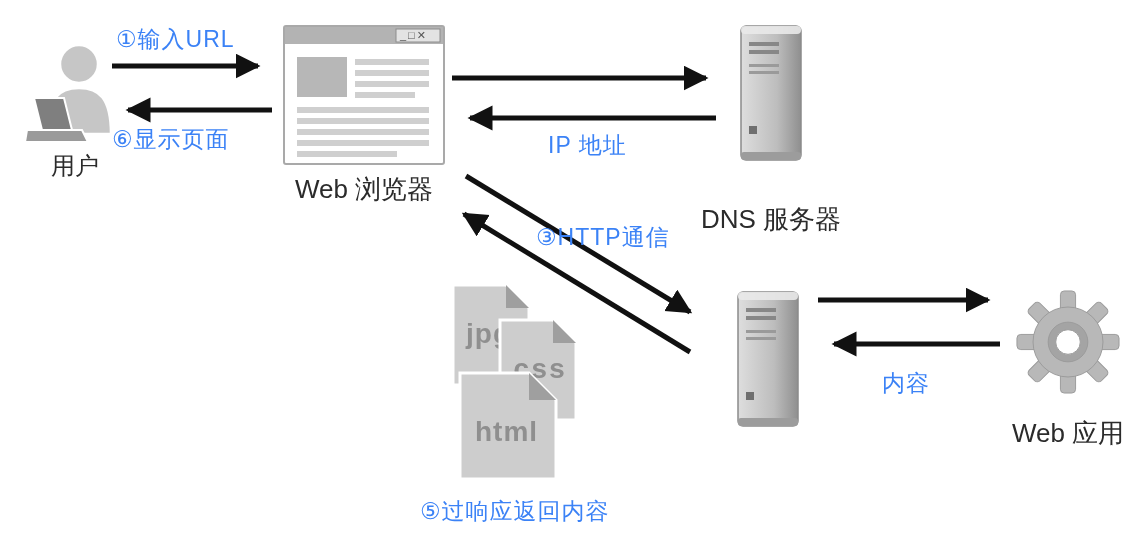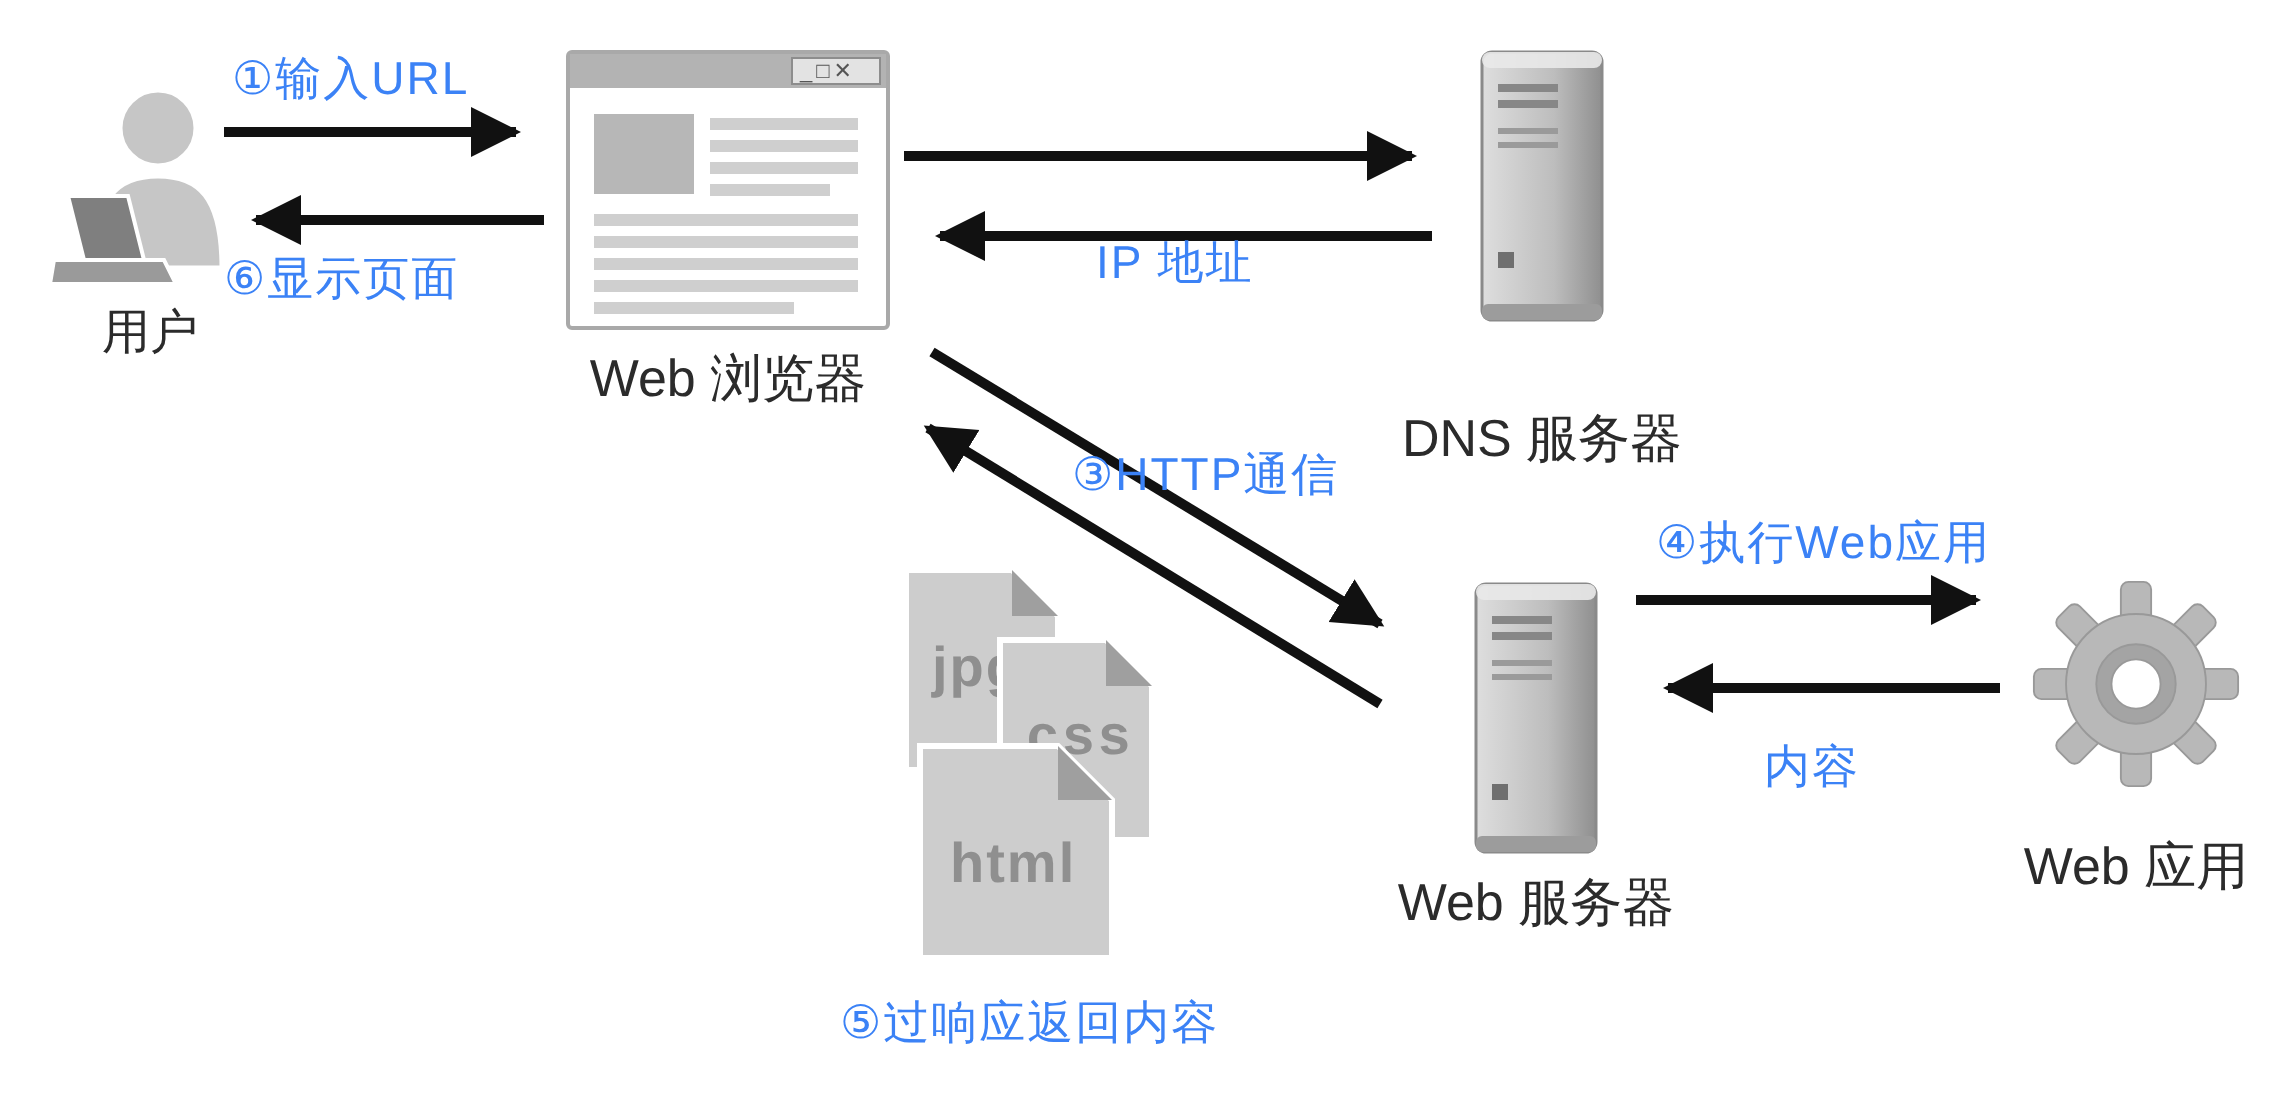--- a/index.html
+++ b/index.html
@@ -175,7 +175,7 @@
 
   <div class="lbl" style="left:116px;top:24px;">①输入URL</div>
   <div class="lbl" style="left:112px;top:124px;">⑥显示页面</div>
-  <div class="lbl" style="left:548px;top:116px;text-align:center;">IP 地址</div>
+  <div class="lbl" style="left:548px;top:130px;text-align:center;">IP 地址</div>
   <div class="lbl" style="left:536px;top:222px;">③HTTP通信</div>
   <div class="lbl" style="left:828px;top:256px;">④执行Web应用</div>
   <div class="lbl" style="left:882px;top:368px;">内容</div>

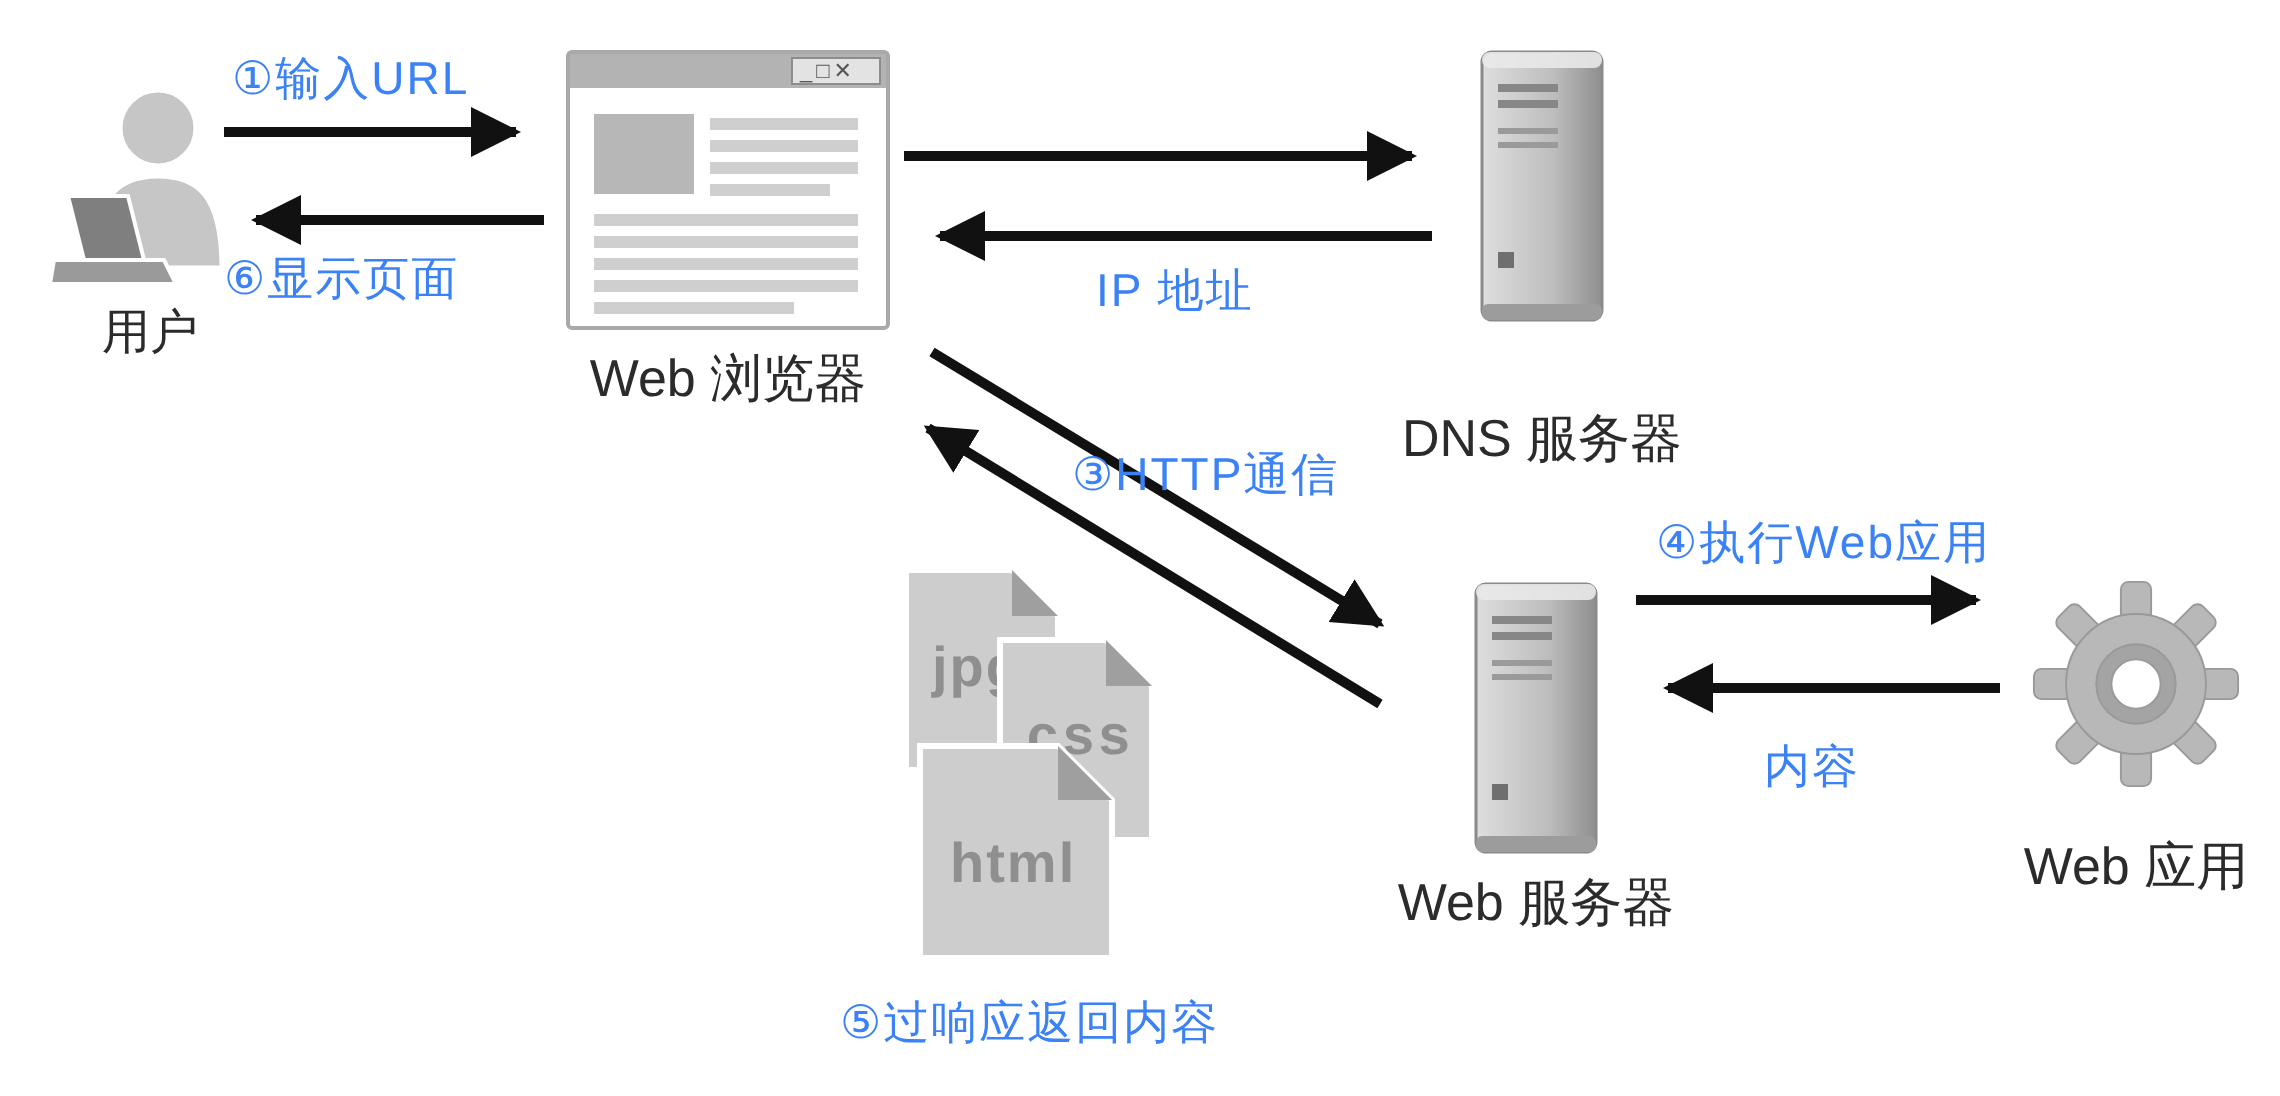--- a/index.html
+++ b/index.html
@@ -177,7 +177,6 @@
   <div class="lbl" style="left:112px;top:124px;">⑥显示页面</div>
   <div class="lbl" style="left:548px;top:130px;text-align:center;">IP 地址</div>
   <div class="lbl" style="left:536px;top:222px;">③HTTP通信</div>
-  <div class="lbl" style="left:828px;top:256px;">④执行Web应用</div>
   <div class="lbl" style="left:882px;top:368px;">内容</div>
   <div class="lbl" style="left:420px;top:496px;">⑤过响应返回内容</div>
 

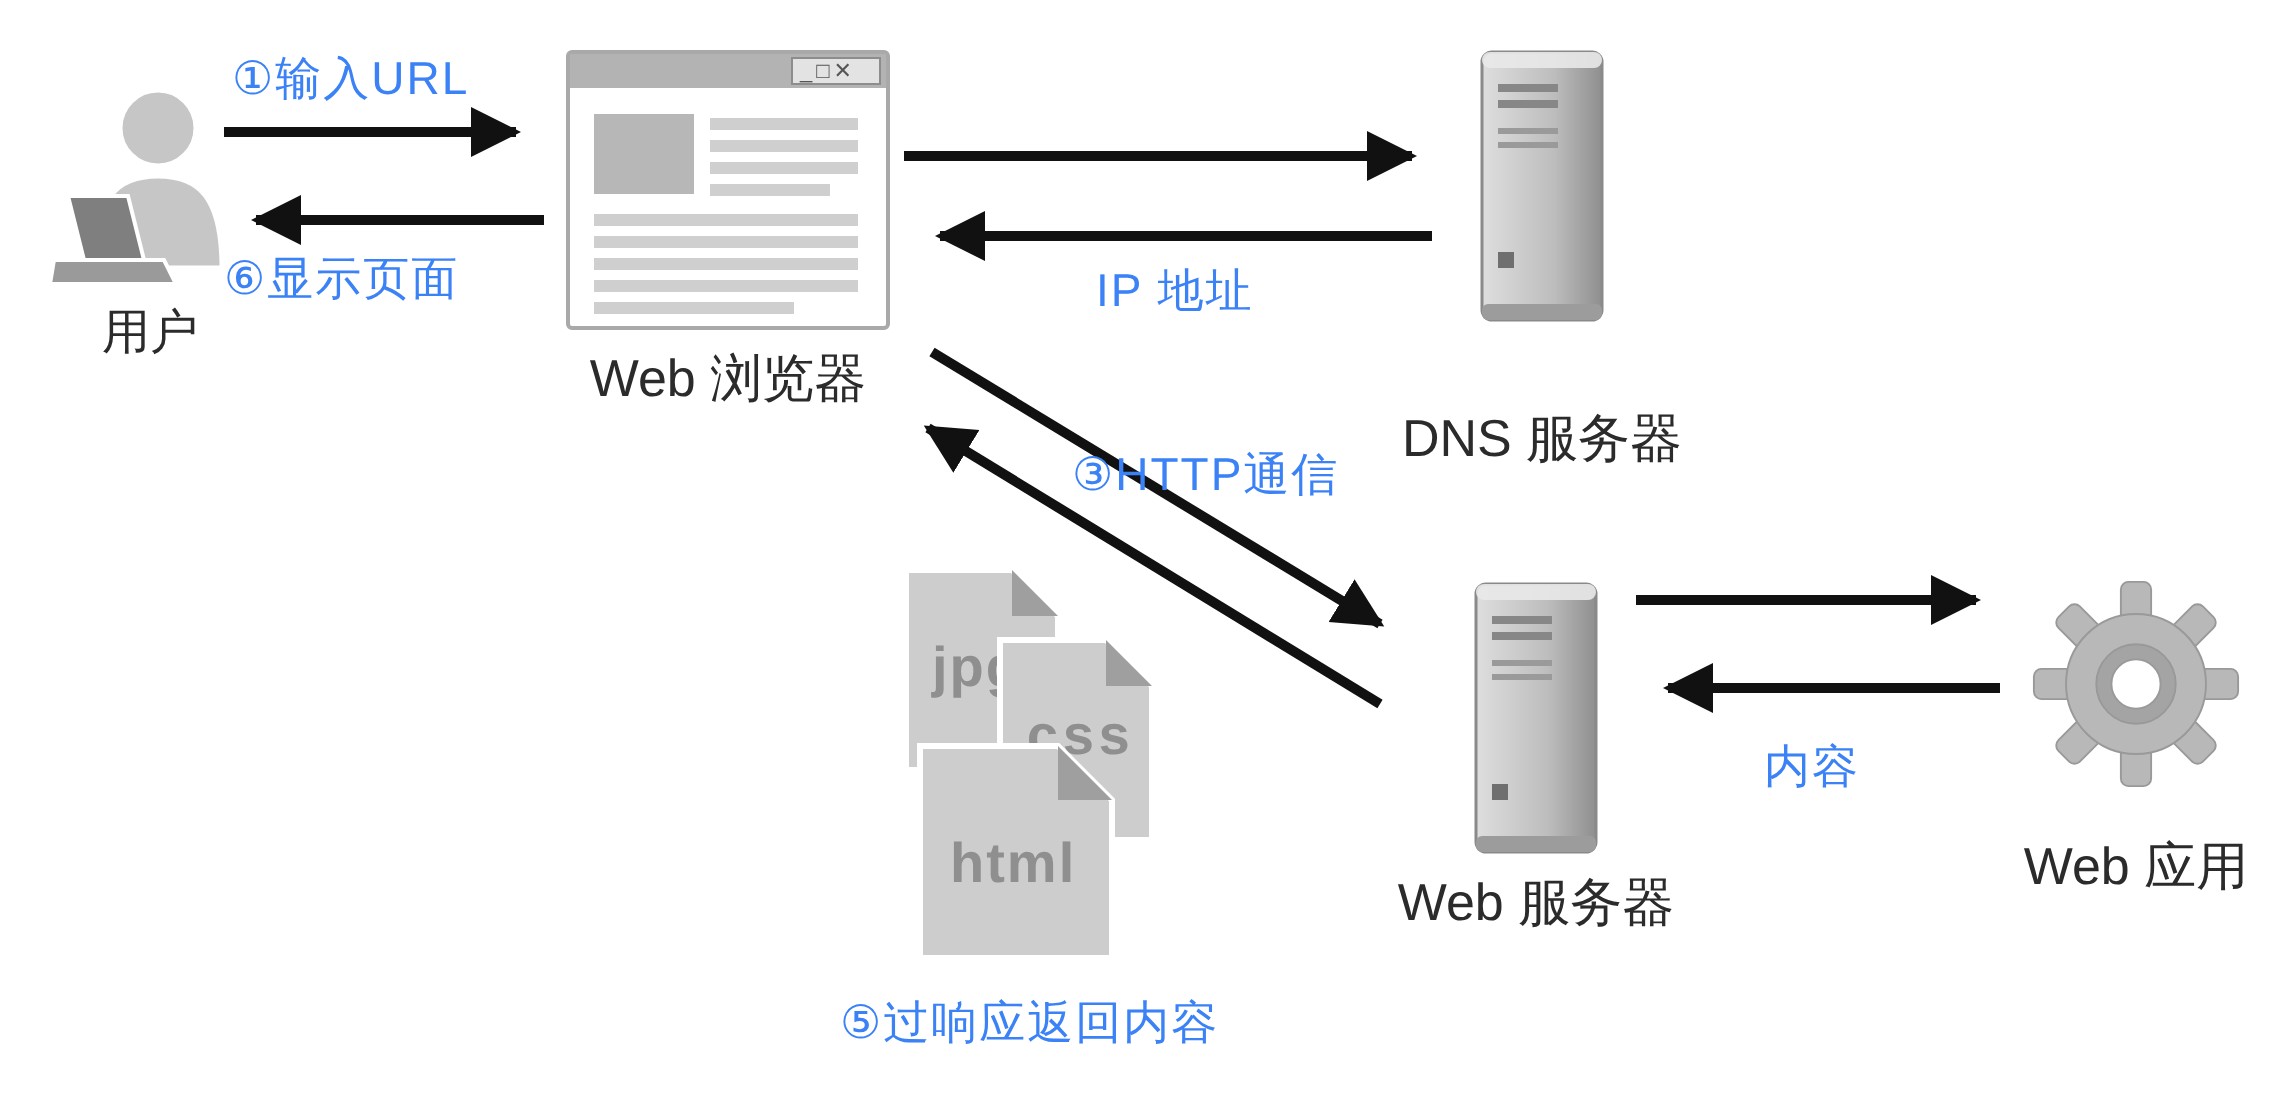--- a/index.html
+++ b/index.html
@@ -128,7 +128,6 @@
       <rect x="3" y="130" width="60" height="8" rx="3" fill="#9c9c9c"></rect>
     </svg>
   </div>
-  <div class="node-label" style="left:695px;top:434px;width:146px;">Web 服务器</div>
 
   <div class="node" style="left:1016px;top:290px;width:104px;height:104px;">
     <svg width="104" height="104" viewBox="0 0 110 110">

